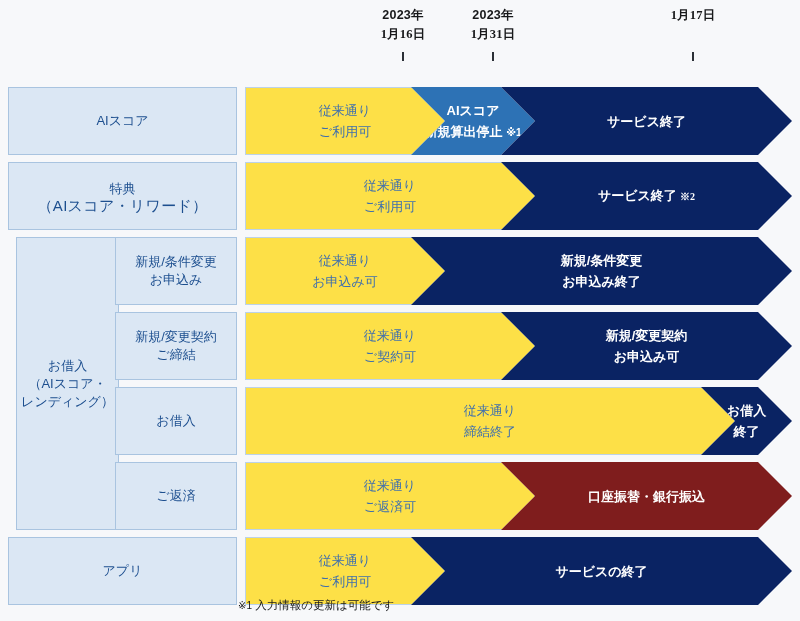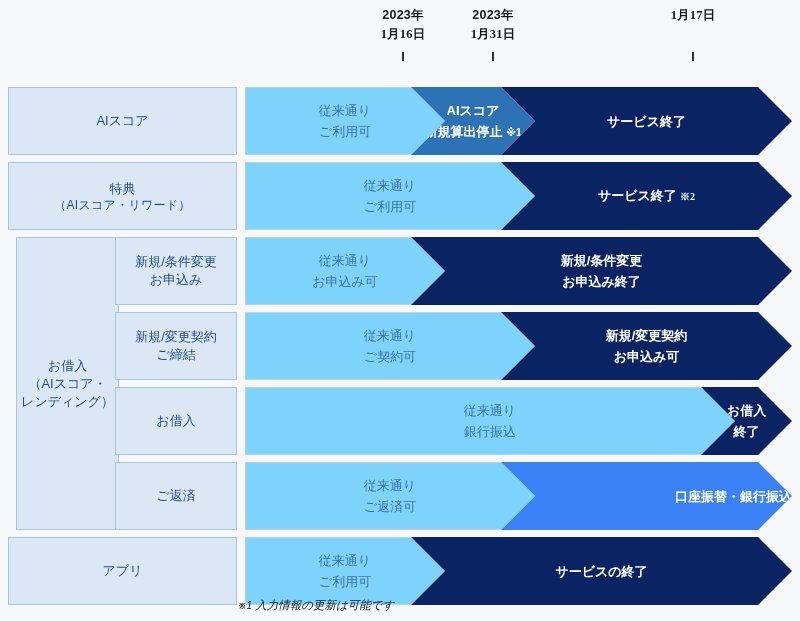--- a/index.html
+++ b/index.html
@@ -91,7 +91,7 @@
 
   
   .seg-white{
-    background:#7dd3fc;
+    background:#fde047;
     border:1px solid #bcd2e8;
     color:#3f6fad;
     left:0;

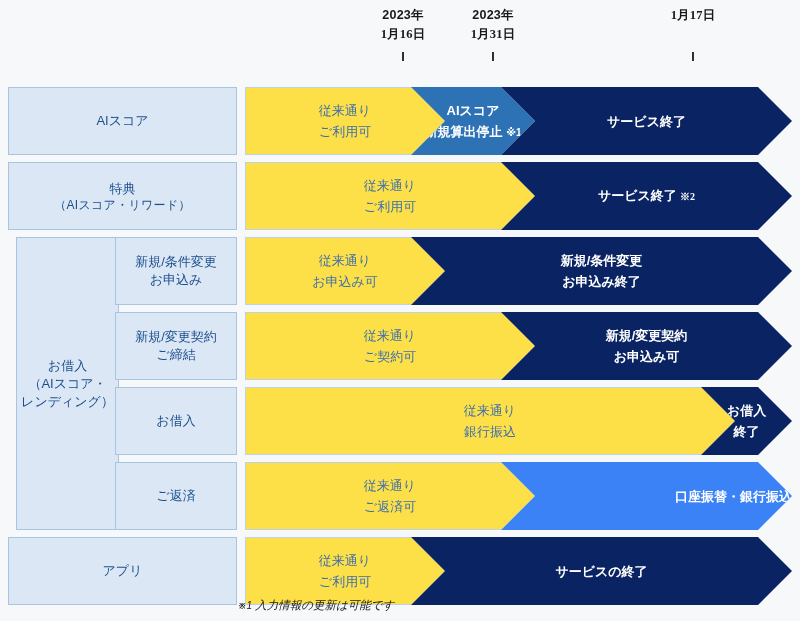--- a/index.html
+++ b/index.html
@@ -55,7 +55,7 @@
     text-align:center;
   }
   .label-cell .sub-note{
-    font-size:12px;
+    font-size:15px;
     letter-spacing:.3px;
     line-height:15px;
   }

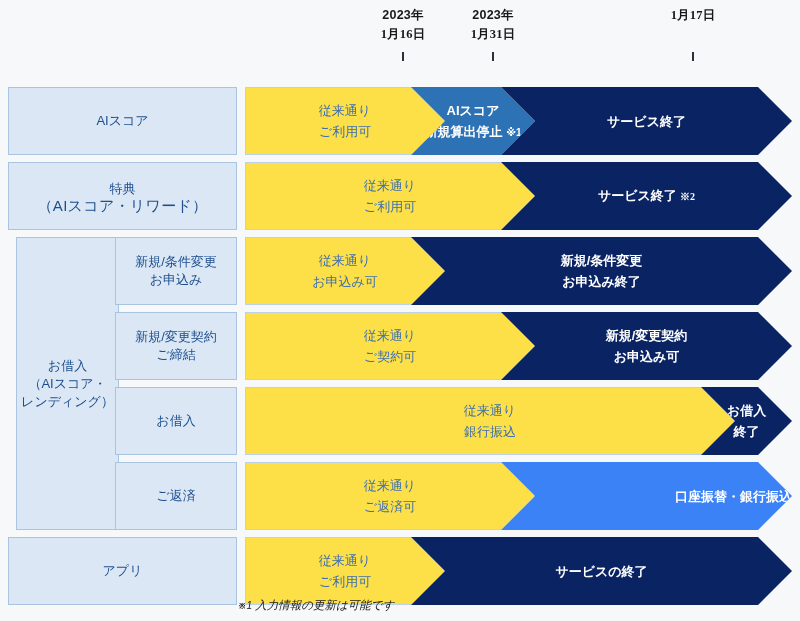--- a/index.html
+++ b/index.html
@@ -228,7 +228,7 @@
       <div class="track">
         <div class="seg seg-white" style="width:490px;">
           <span class="l1">従来通り</span>
-          <span class="l2">銀行振込</span>
+          <span class="l2">締結終了</span>
         </div>
         <div class="seg seg-fill navy last" style="left:456px;width:91px;">
           <span class="l1">お借入</span>

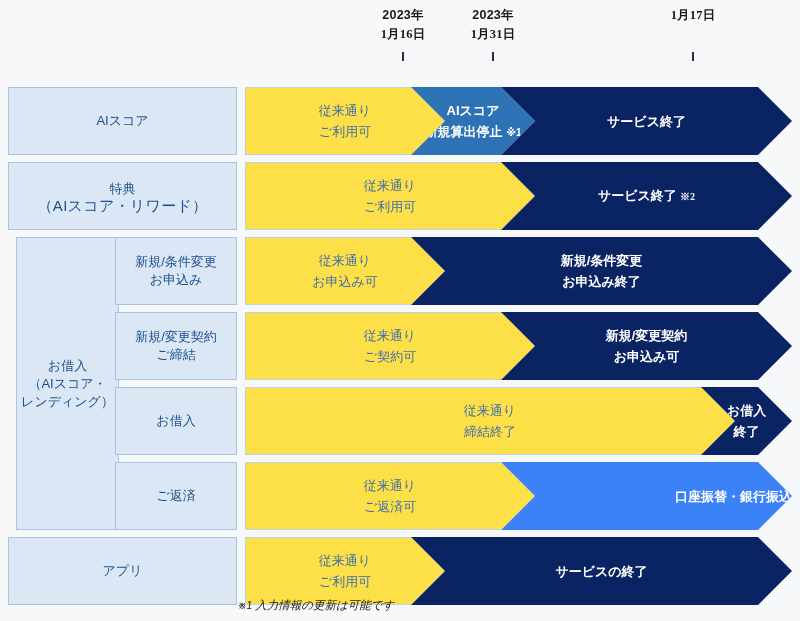--- a/index.html
+++ b/index.html
@@ -108,7 +108,7 @@
   }
   .navy{background:#0a2363;}
   .mid{background:#2d72b5;}
-  .blue{background:#3b82f6;align-items:flex-end;}
+  .blue{background:#7f1d1d;}
 
   .seg-fill .note{
     font-size:10px;

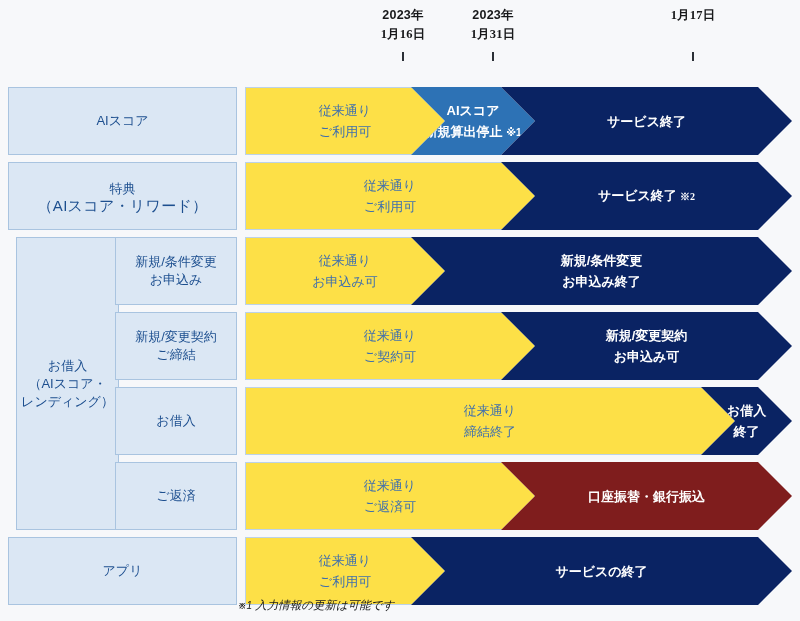--- a/index.html
+++ b/index.html
@@ -118,7 +118,7 @@
   
   .footnotes{
     position:absolute;left:0;top:598px;width:664px;height:20px;
-    font-size:11.5px;color:#17181a;font-style:italic;
+    font-size:11.5px;color:#17181a;
   }
   .fn{position:absolute;white-space:nowrap;}
   .fn .mark{font-size:10px;}

